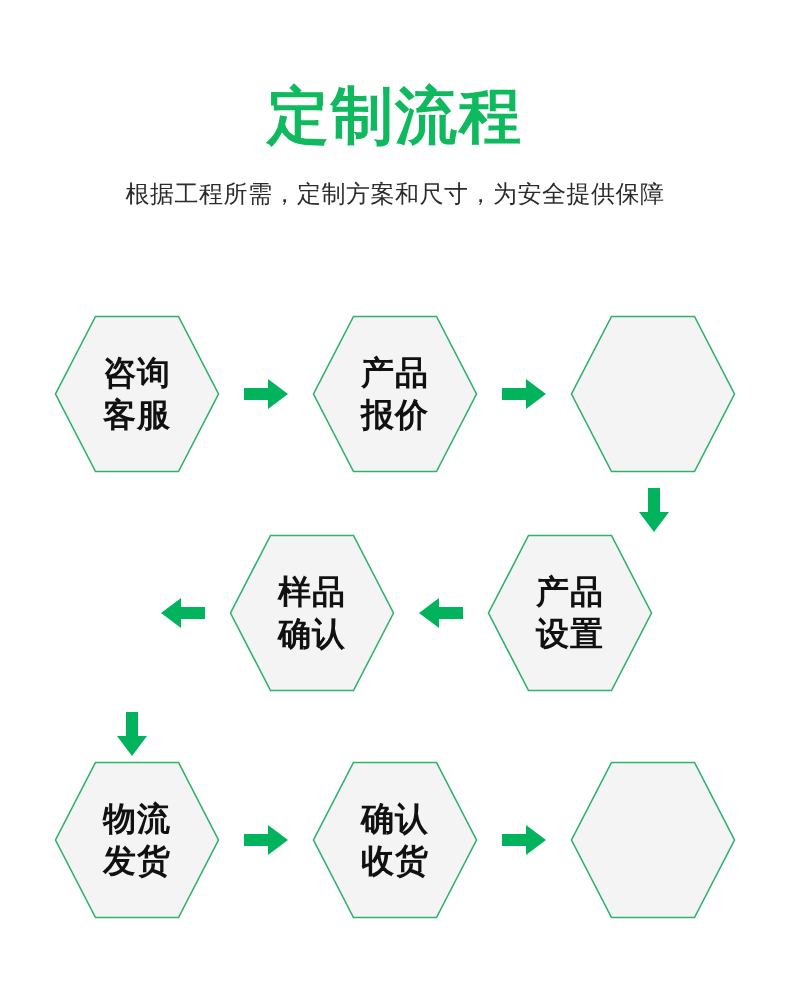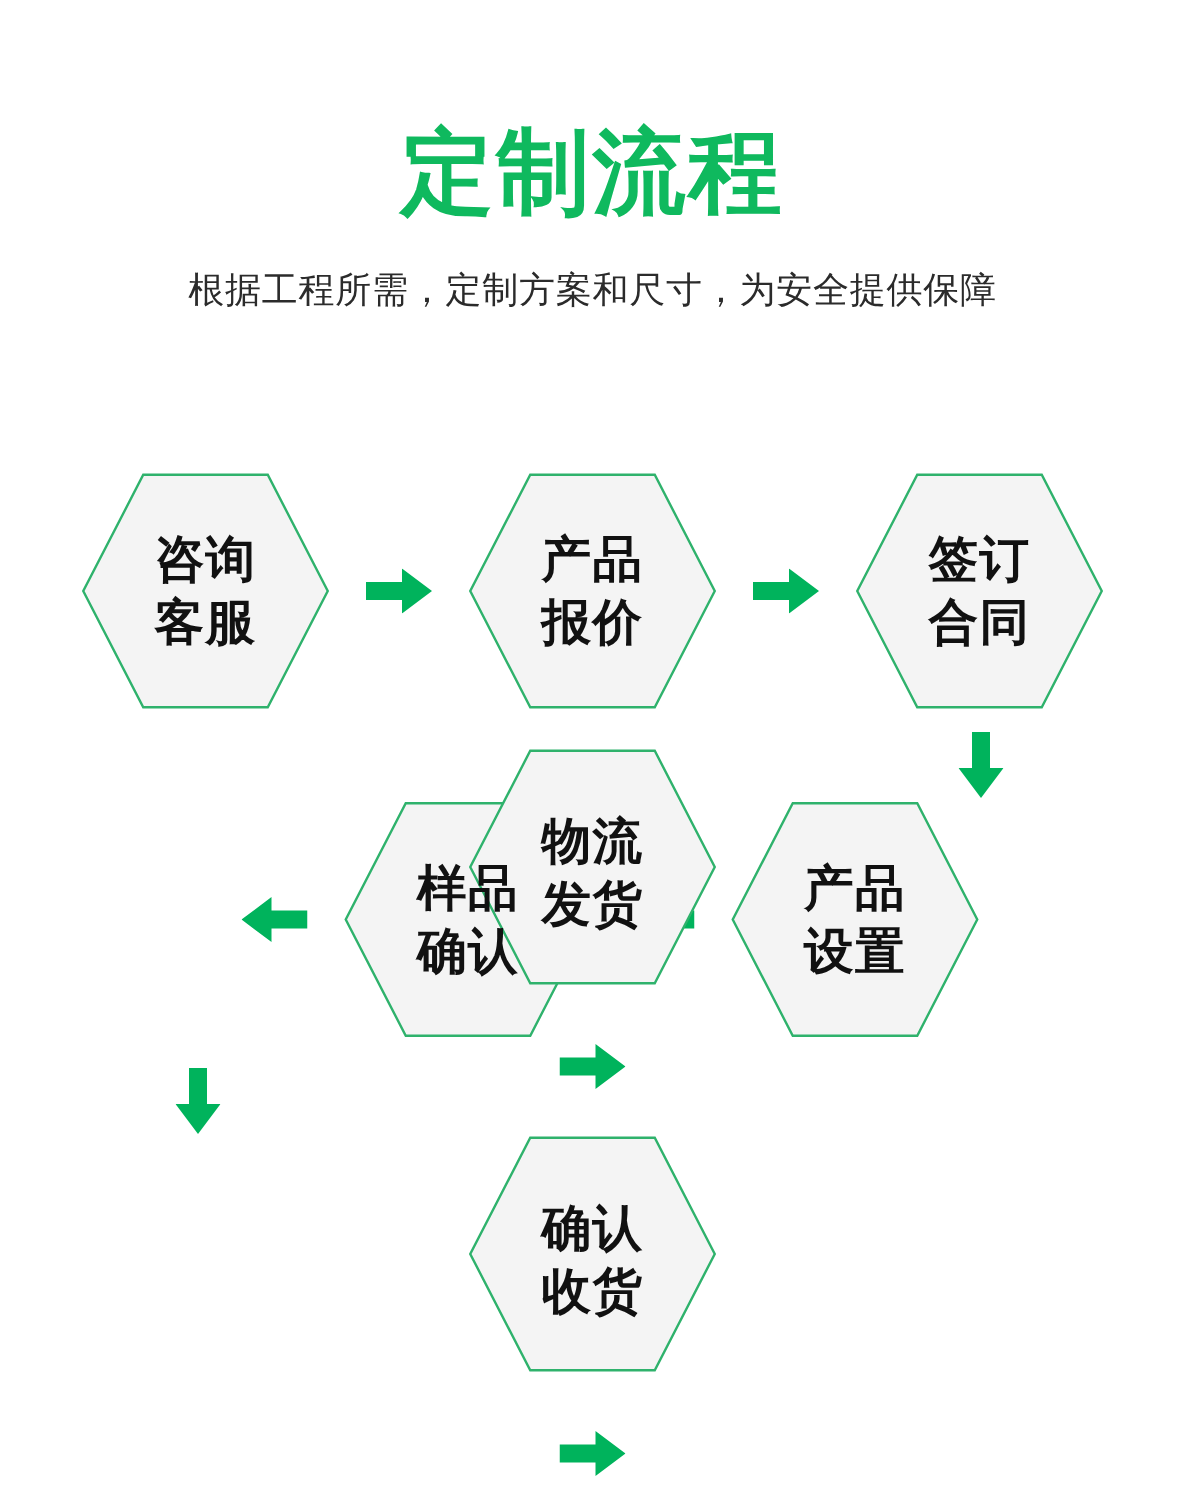--- a/index.html
+++ b/index.html
@@ -174,8 +174,6 @@
         <svg class="hex-shape" viewBox="0 0 166 158">
           <polygon points="41.5,1.5 124.5,1.5 164.5,79 124.5,156.5 41.5,156.5 1.5,79" fill="#f4f4f4" stroke="#2fb26c" stroke-width="1.6"></polygon>
         </svg>
-        <div class="hex-label">签订
-合同</div>
       </div>
 
     </div>

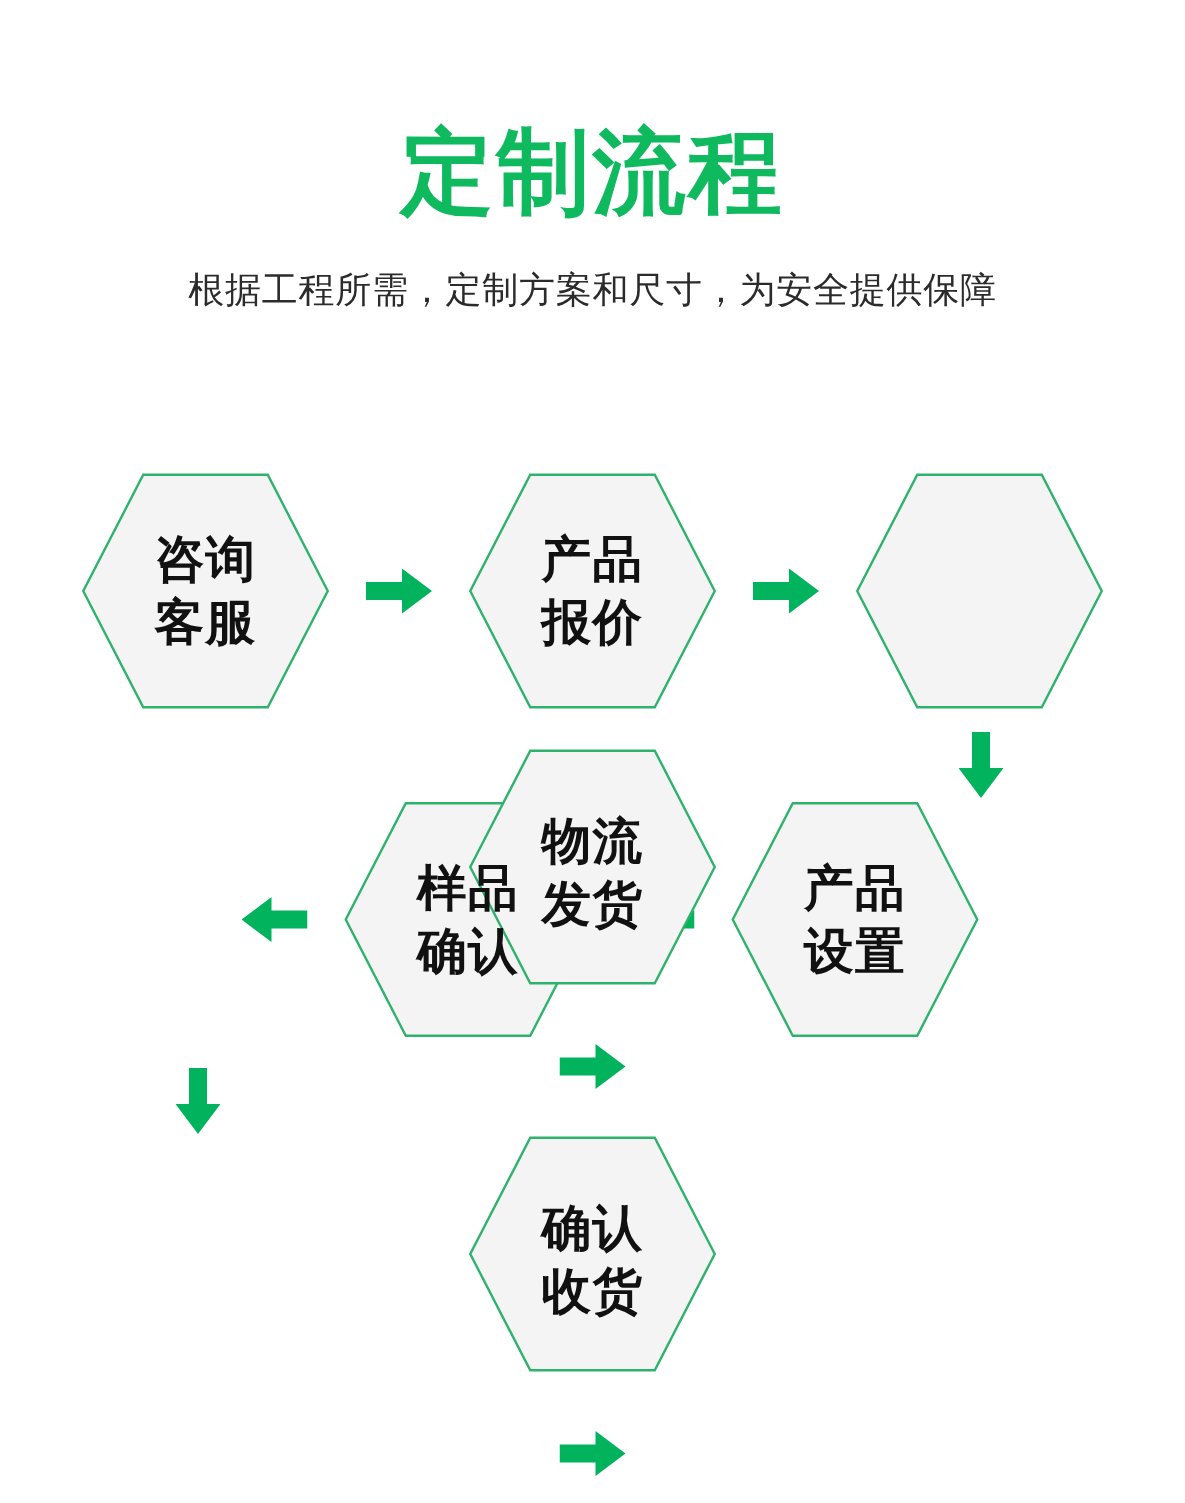--- a/index.html
+++ b/index.html
@@ -70,7 +70,7 @@
   }
   .flow-row.row-1 { top: 14px; }
   .flow-row.row-2 { top: 233px; }
-  .flow-row.row-3 { top: 460px; flex-direction: column; }
+  .flow-row.row-3 { top: 460px; }
 
   .flow-row.reverse { flex-direction: row-reverse; }
 

